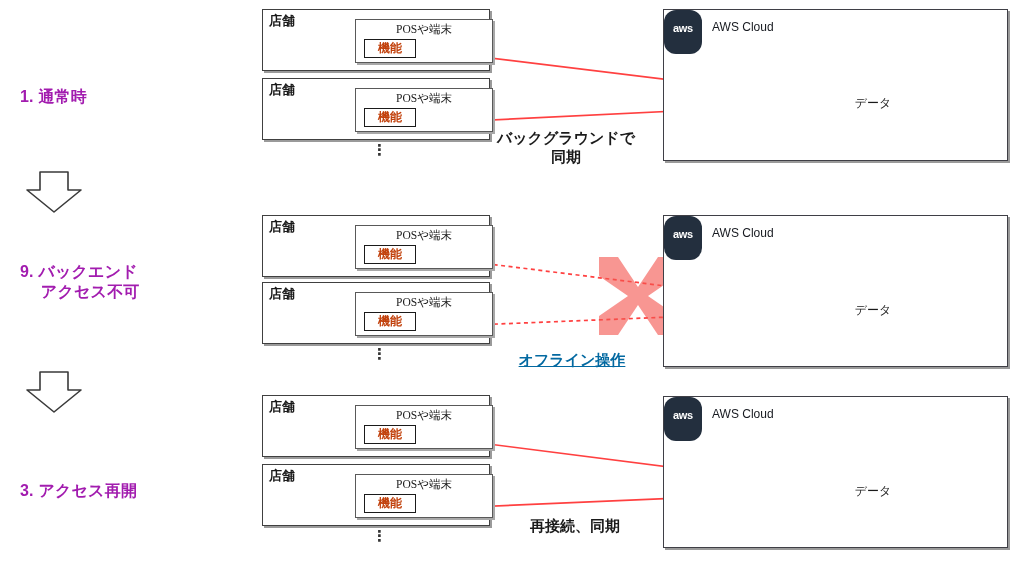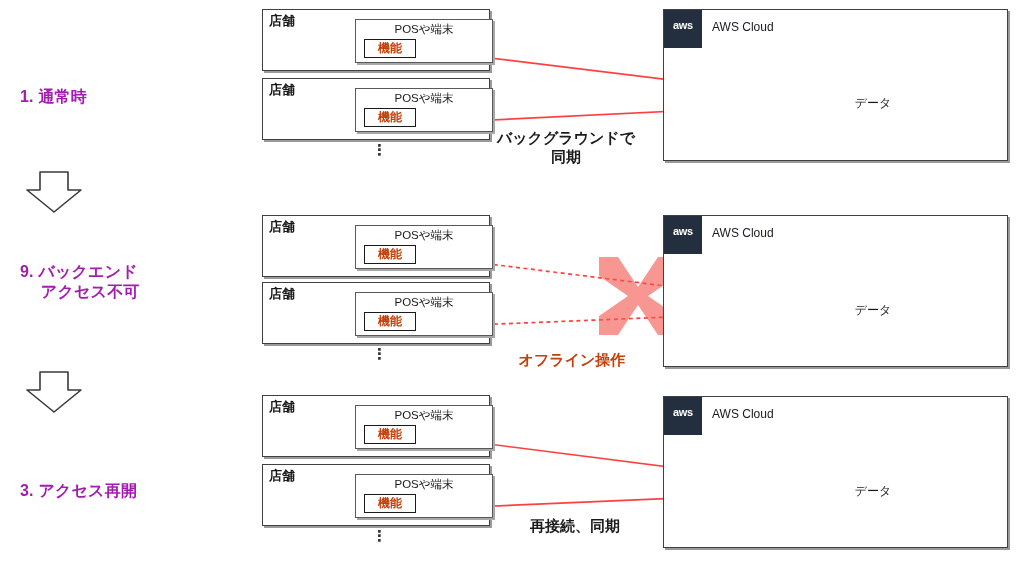--- a/index.html
+++ b/index.html
@@ -31,6 +31,7 @@
     border:1.6px solid #404040;
     background:#ffffff;
     box-shadow:2px 2px 0 0 #9a9a9a;
+    font-family:Liberation Serif, serif;
   }
   .store-title{
     position:absolute;

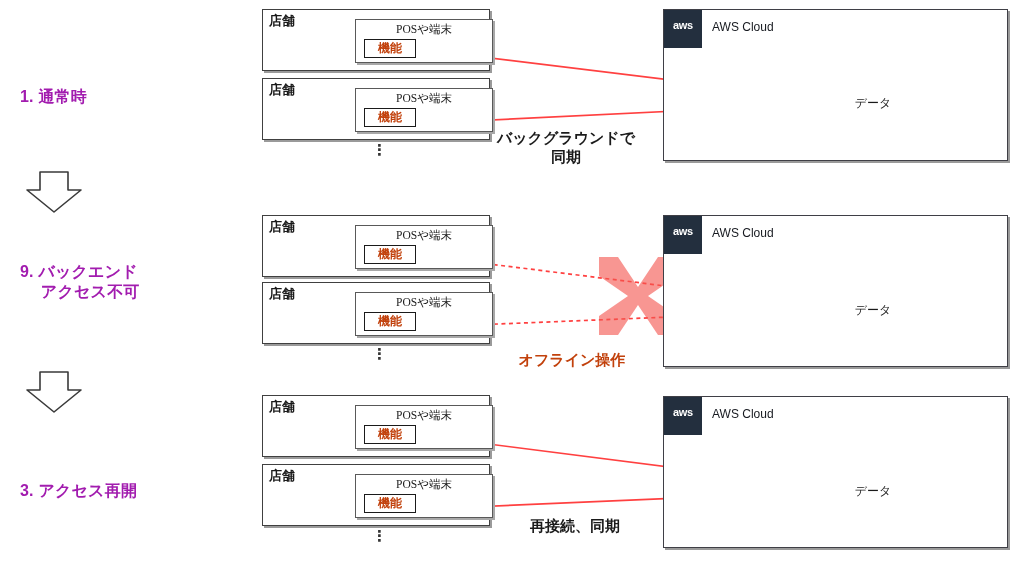--- a/index.html
+++ b/index.html
@@ -89,9 +89,9 @@
   .aws-badge{
     position:absolute;
     left:0;top:0;
-    width:38px;height:38px;
+    width:38px;height:44px;
     background:#232F3E;
-    display:flex;align-items:center;justify-content:center;
+    display:flex;align-items:center;justify-content:center;border-radius:12px;
   }
   .cloud-title{
     position:absolute;

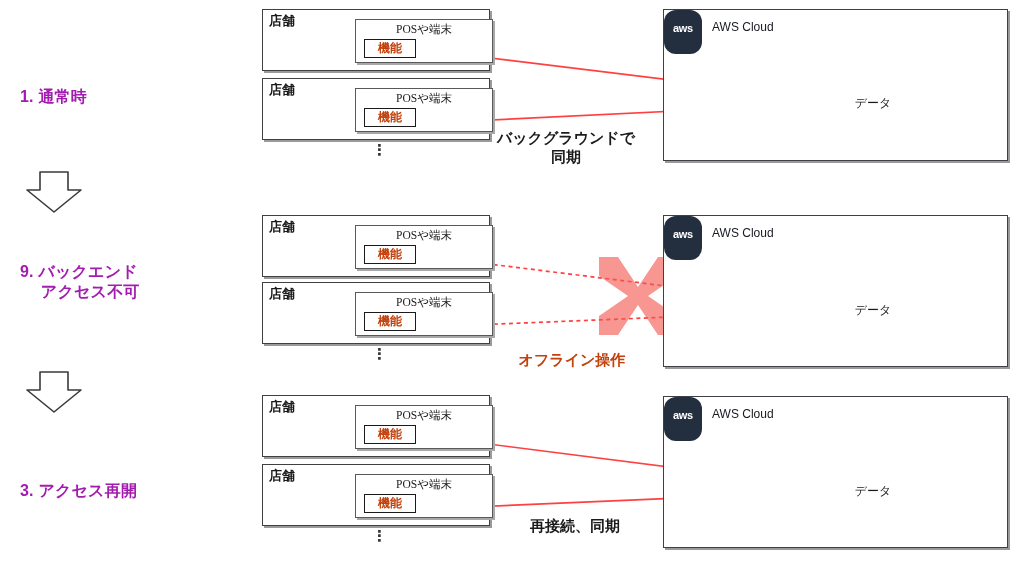--- a/index.html
+++ b/index.html
@@ -111,7 +111,7 @@
     white-space:pre-line;
     color:#1a1a1a;
   }
-  .caption.offline{color:#c2410c;}
+  .caption.offline{color:#0369a1;text-decoration:underline;}
 
   svg.layer{position:absolute;left:0;top:0;width:1024px;height:576px;pointer-events:none;}
 </style>

